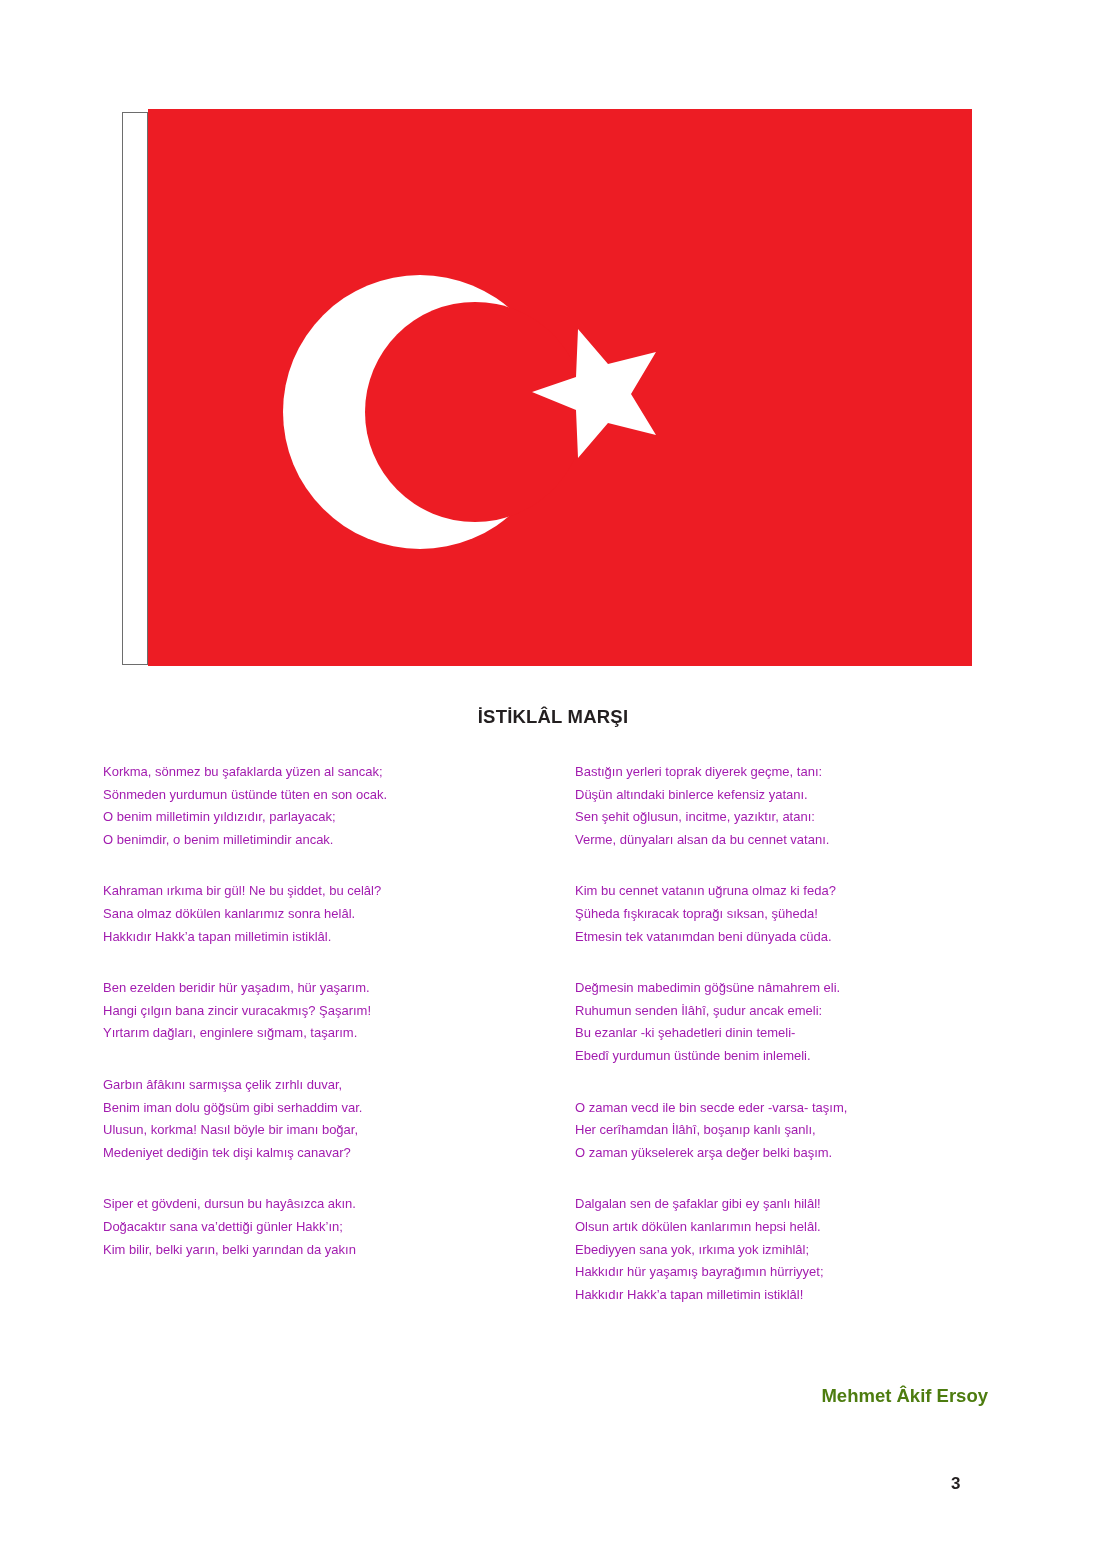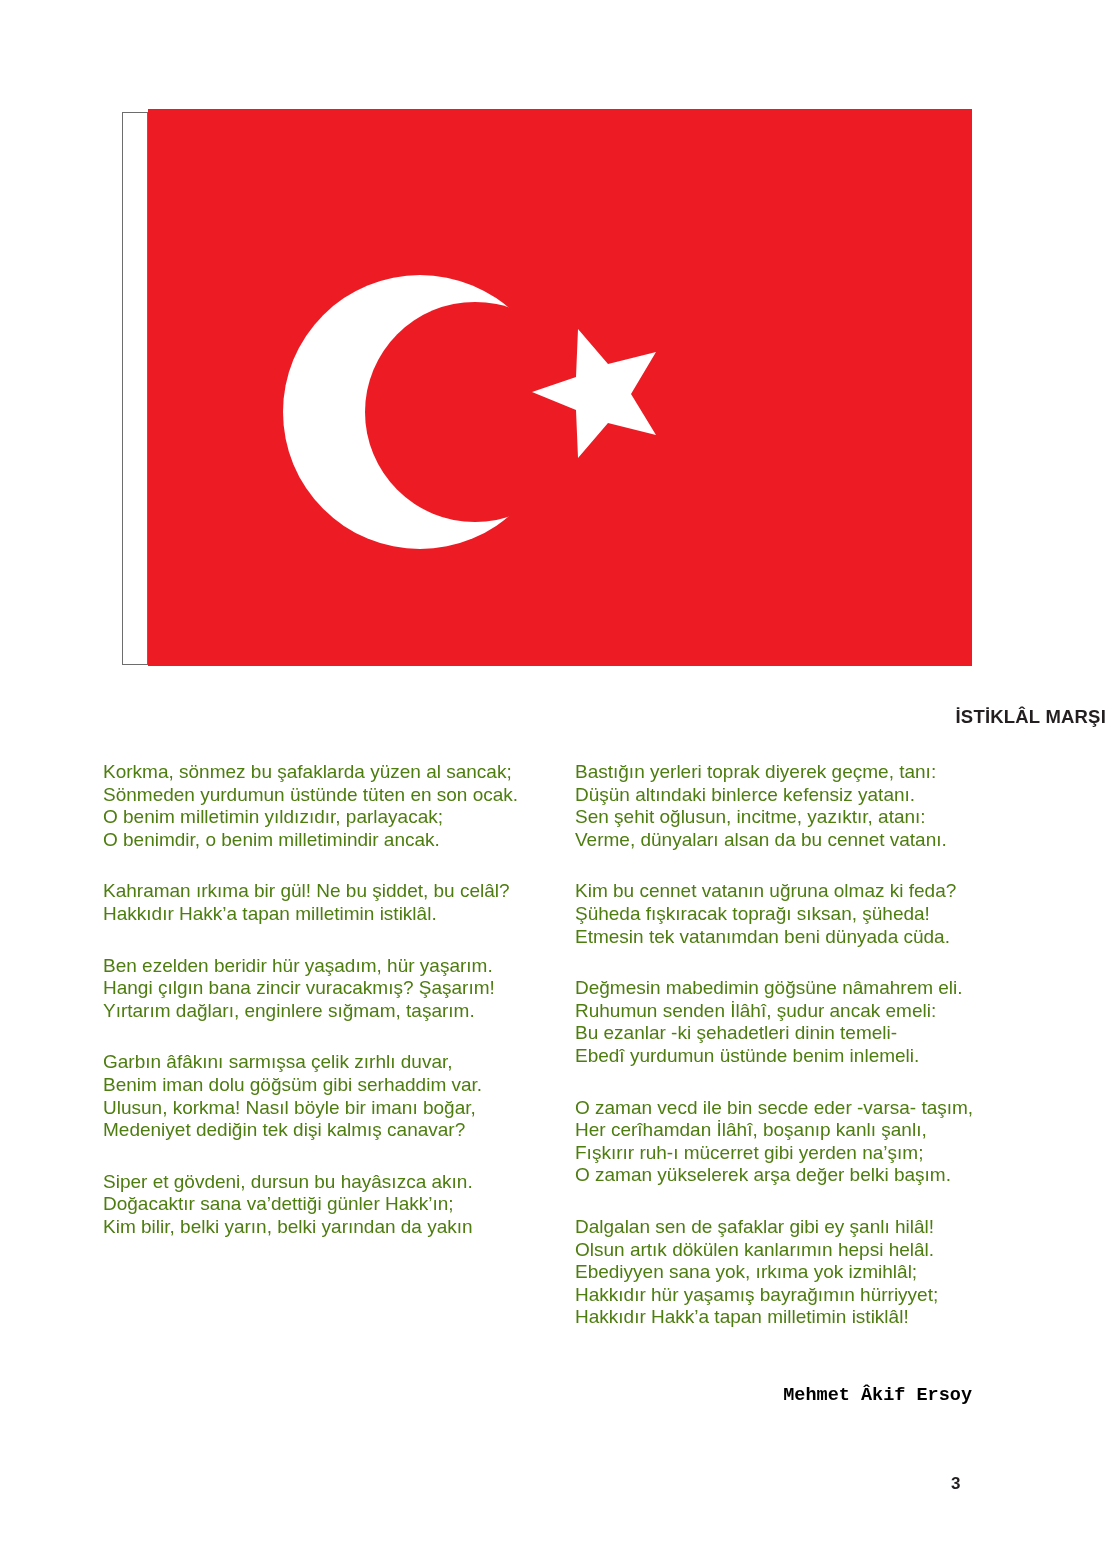--- a/index.html
+++ b/index.html
@@ -45,7 +45,7 @@
       left: 0;
       width: 1106px;
       top: 706px;
-      text-align: right;
+      text-align: center;
       font-weight: bold;
       font-size: 18.5px;
       letter-spacing: 0.2px;

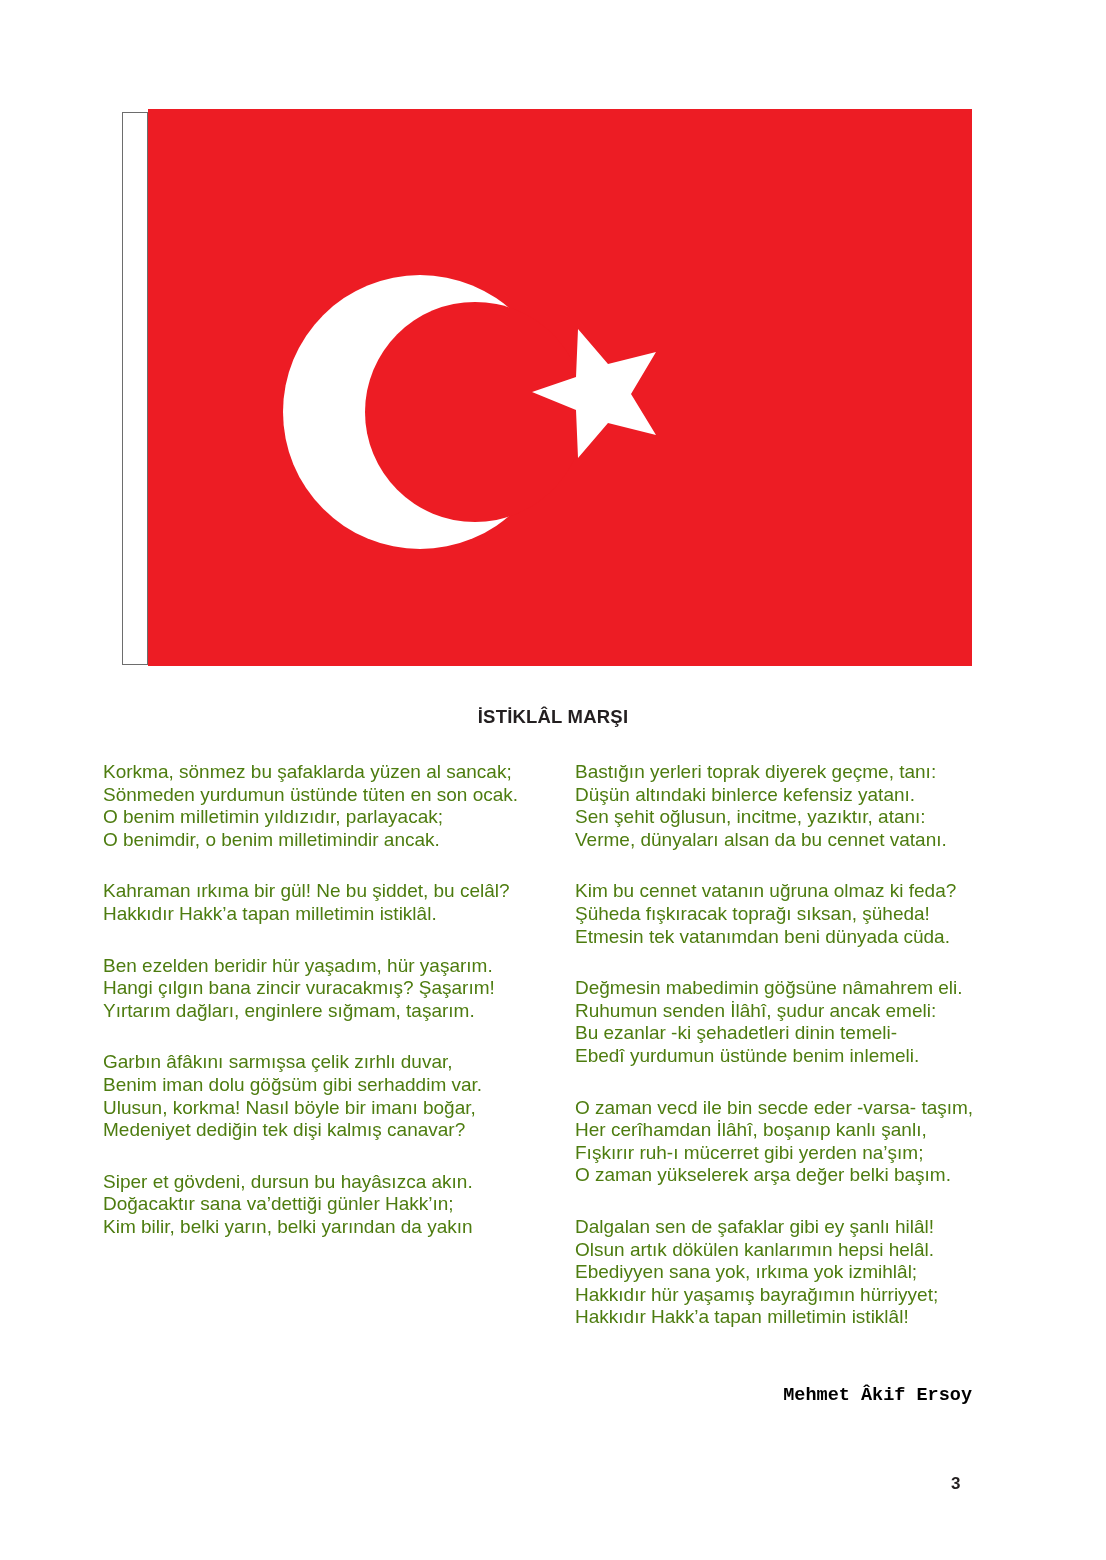--- a/index.html
+++ b/index.html
@@ -54,9 +54,9 @@
     .col {
       position: absolute;
       top: 761px;
-      font-size: 19px;
+      font-size: 13px;
       line-height: 22.6px;
-      color: #4d7c0f;
+      color: #a21caf;
     }
     .col.left { left: 103px; }
     .col.right { left: 575px; }

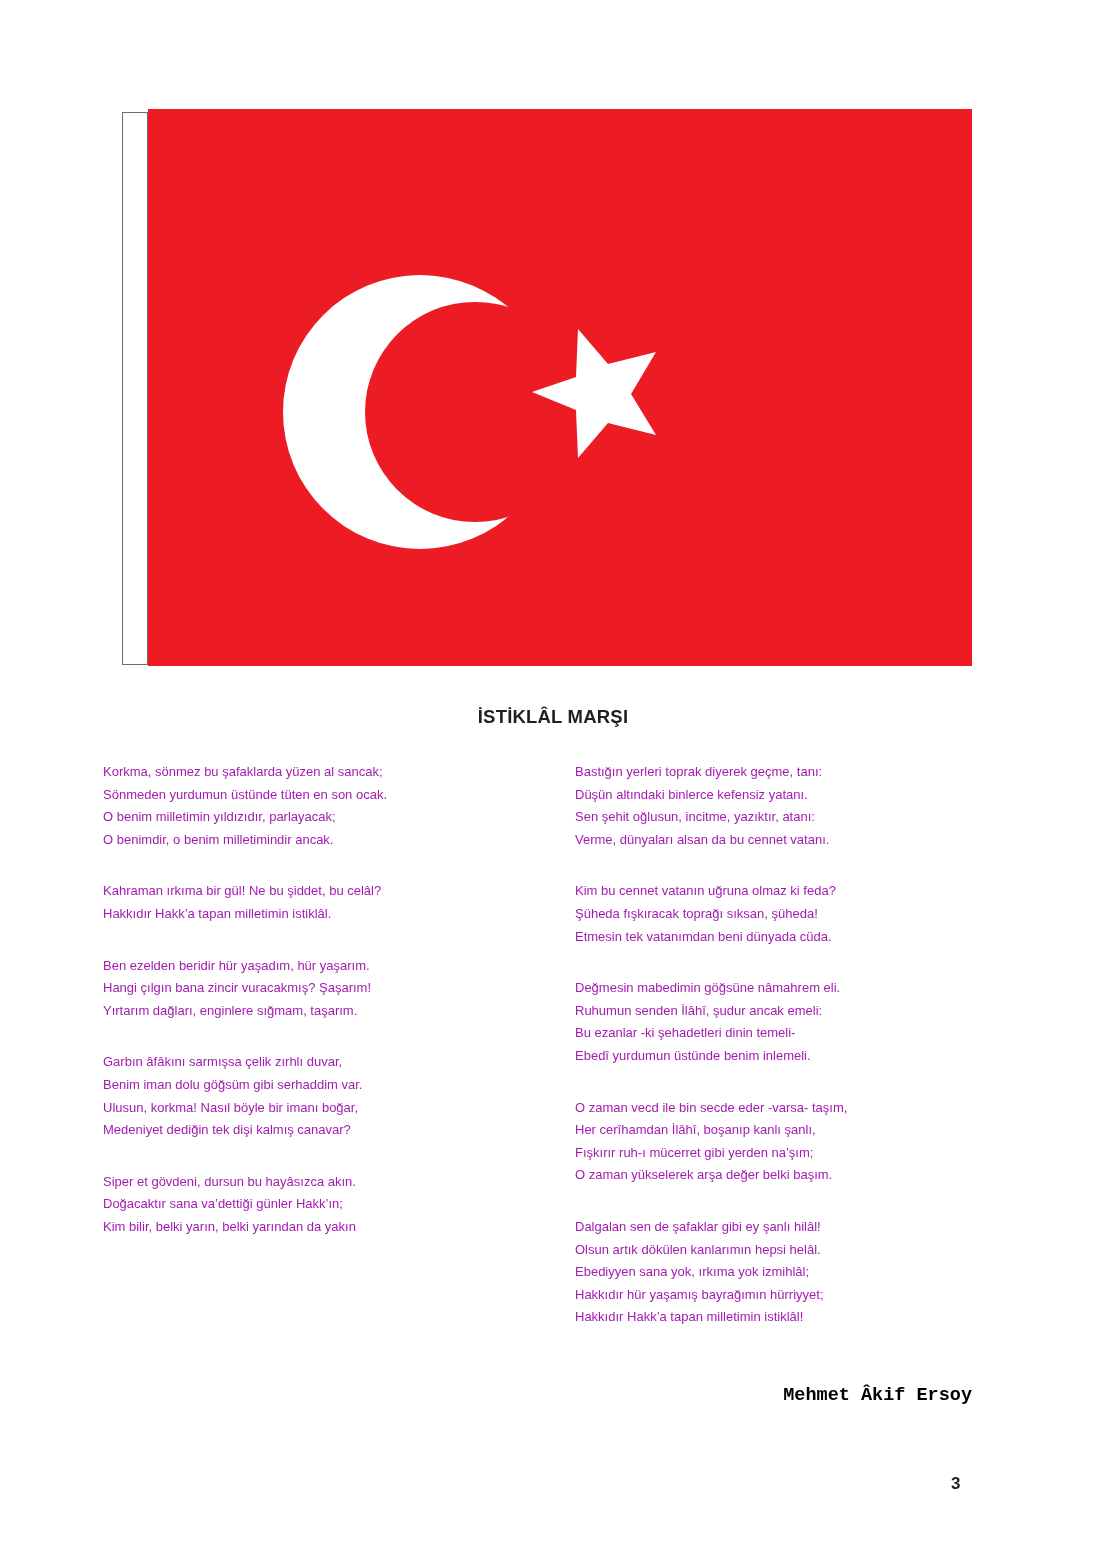--- a/index.html
+++ b/index.html
@@ -111,6 +111,7 @@
   </div>
   <div class="stanza">
     <span class="line">Kahraman ırkıma bir gül! Ne bu şiddet, bu celâl?</span>
+    <span class="line">Sana olmaz dökülen kanlarımız sonra helâl.</span>
     <span class="line">Hakkıdır Hakk’a tapan milletimin istiklâl.</span>
   </div>
   <div class="stanza">

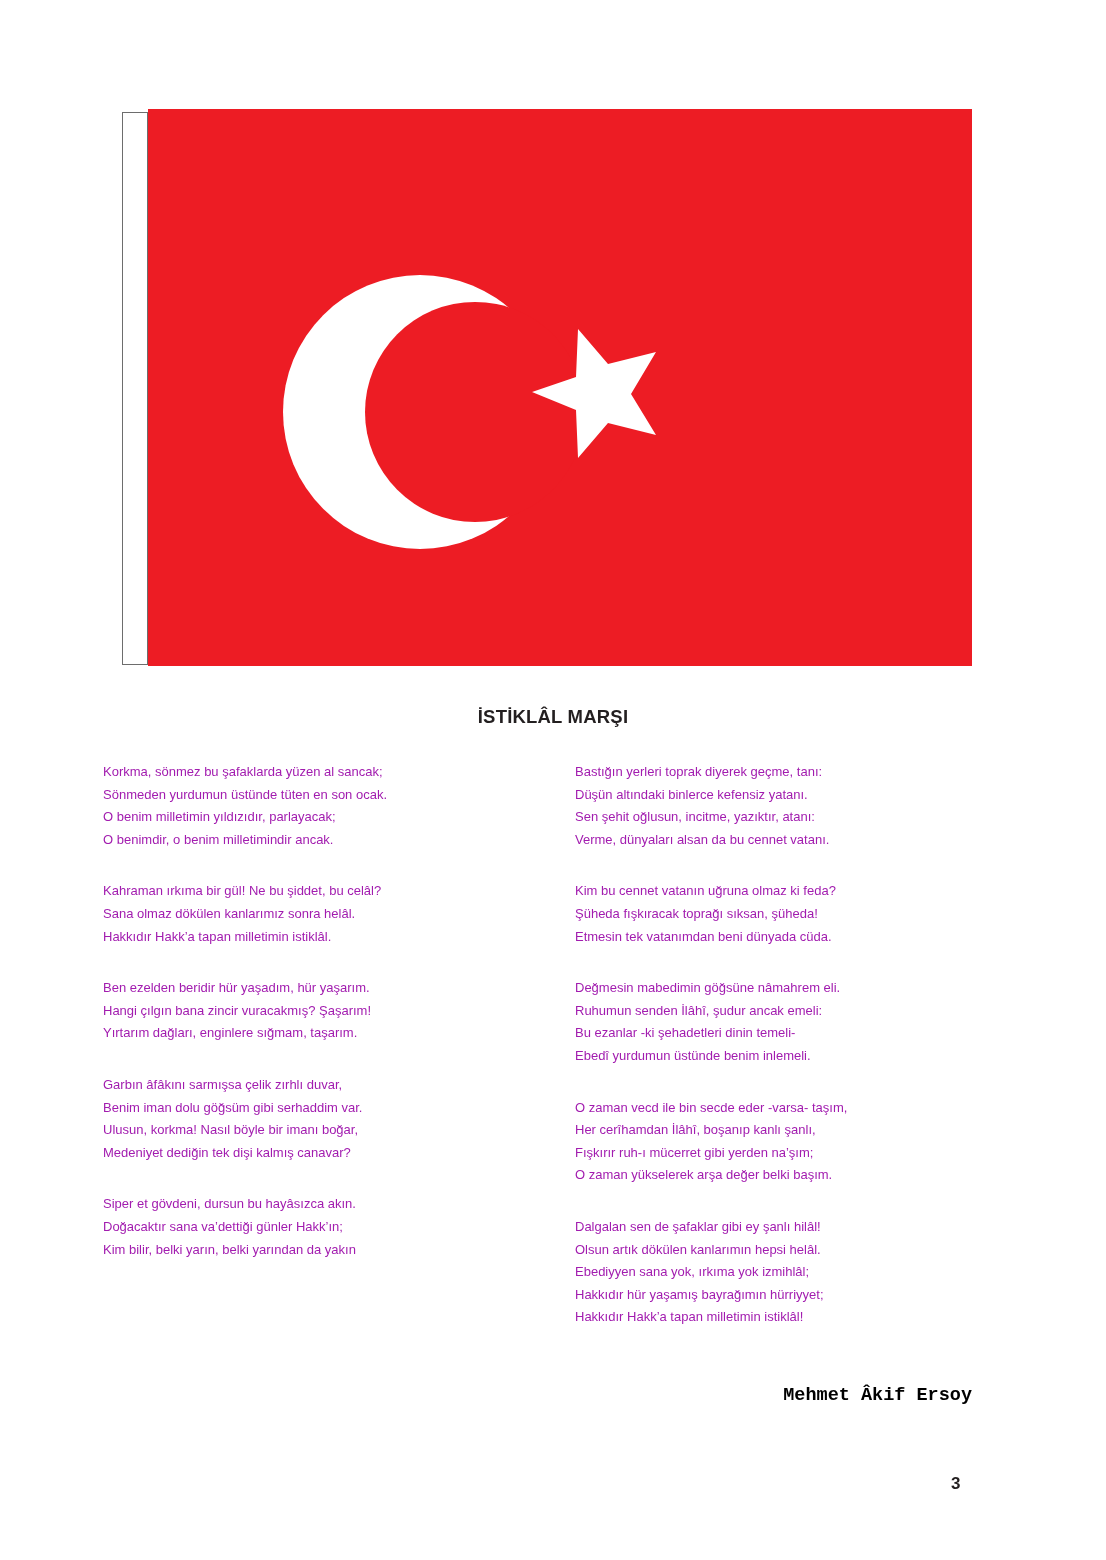--- a/index.html
+++ b/index.html
@@ -153,7 +153,6 @@
   <div class="stanza">
     <span class="line">O zaman vecd ile bin secde eder -varsa- taşım,</span>
     <span class="line">Her cerîhamdan İlâhî, boşanıp kanlı şanlı,</span>
-    <span class="line">Fışkırır ruh-ı mücerret gibi yerden na’şım;</span>
     <span class="line">O zaman yükselerek arşa değer belki başım.</span>
   </div>
   <div class="stanza">

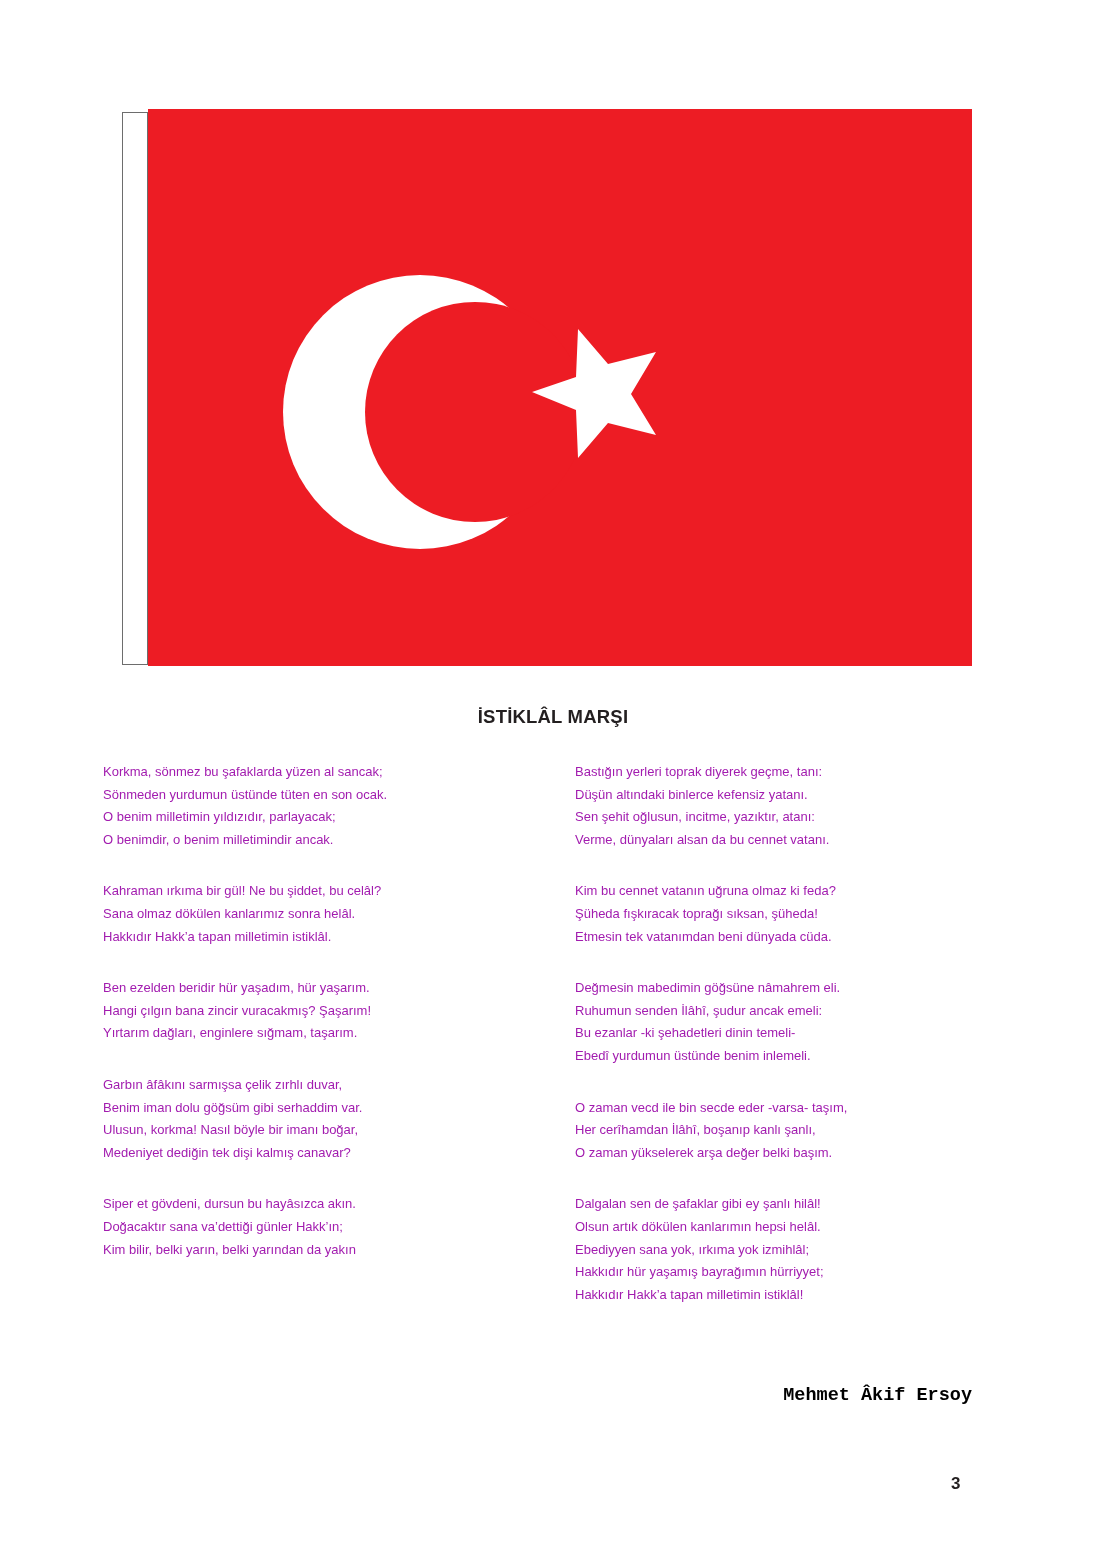--- a/index.html
+++ b/index.html
@@ -69,12 +69,11 @@
     }
     .author {
       position: absolute;
-      right: 134px;
+      right: 118px;
       top: 1385px;
       font-weight: bold;
       font-size: 18.5px;
-      color: #000000;
-      font-family: Liberation Mono, monospace;
+      color: #4d7c0f;
     }
     .page-number {
       position: absolute;

